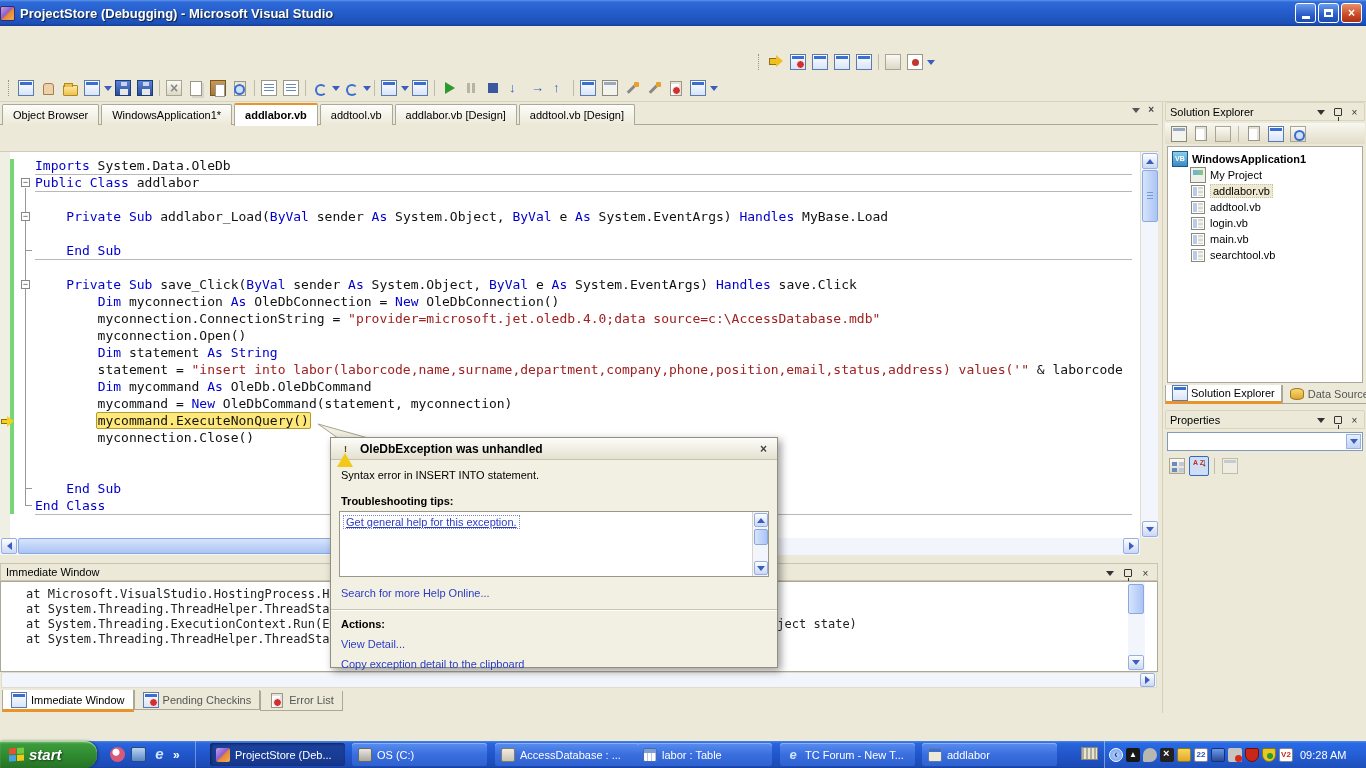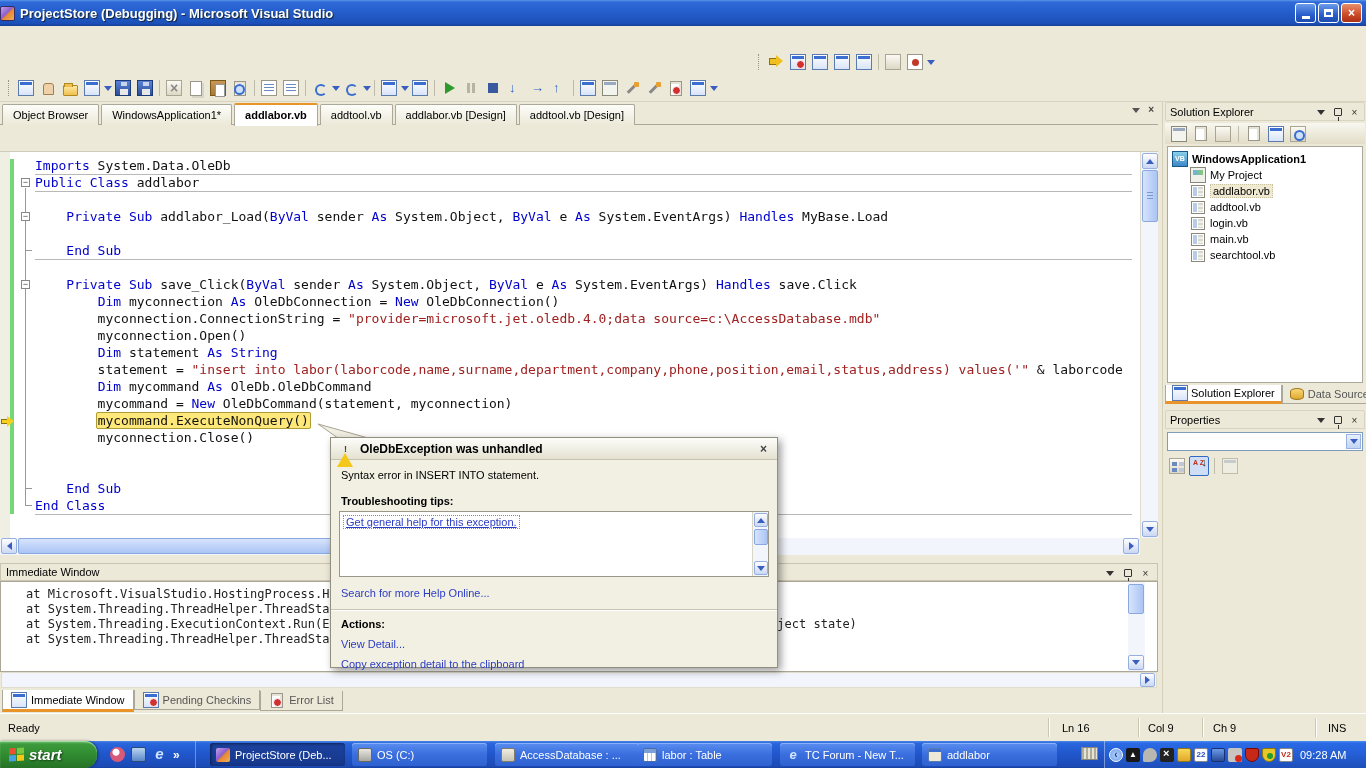--- a/index.html
+++ b/index.html
@@ -621,17 +621,6 @@
     <div id="exc-action2"><span class="exc-link">Copy exception detail to the clipboard</span></div>
   </div>
 
-  <div class="abs" id="statusbar">
-    <span id="status-msg">Ready</span>
-    <span class="status-div" style="left:1048px"></span>
-    <span class="status-field" style="left:1062px">Ln 16</span>
-    <span class="status-div" style="left:1138px"></span>
-    <span class="status-field" style="left:1148px">Col 9</span>
-    <span class="status-div" style="left:1202px"></span>
-    <span class="status-field" style="left:1213px">Ch 9</span>
-    <span class="status-div" style="left:1315px"></span>
-    <span class="status-field" style="left:1328px">INS</span>
-  </div>
 
   <div class="abs" id="taskbar">
     <div id="start-btn">

